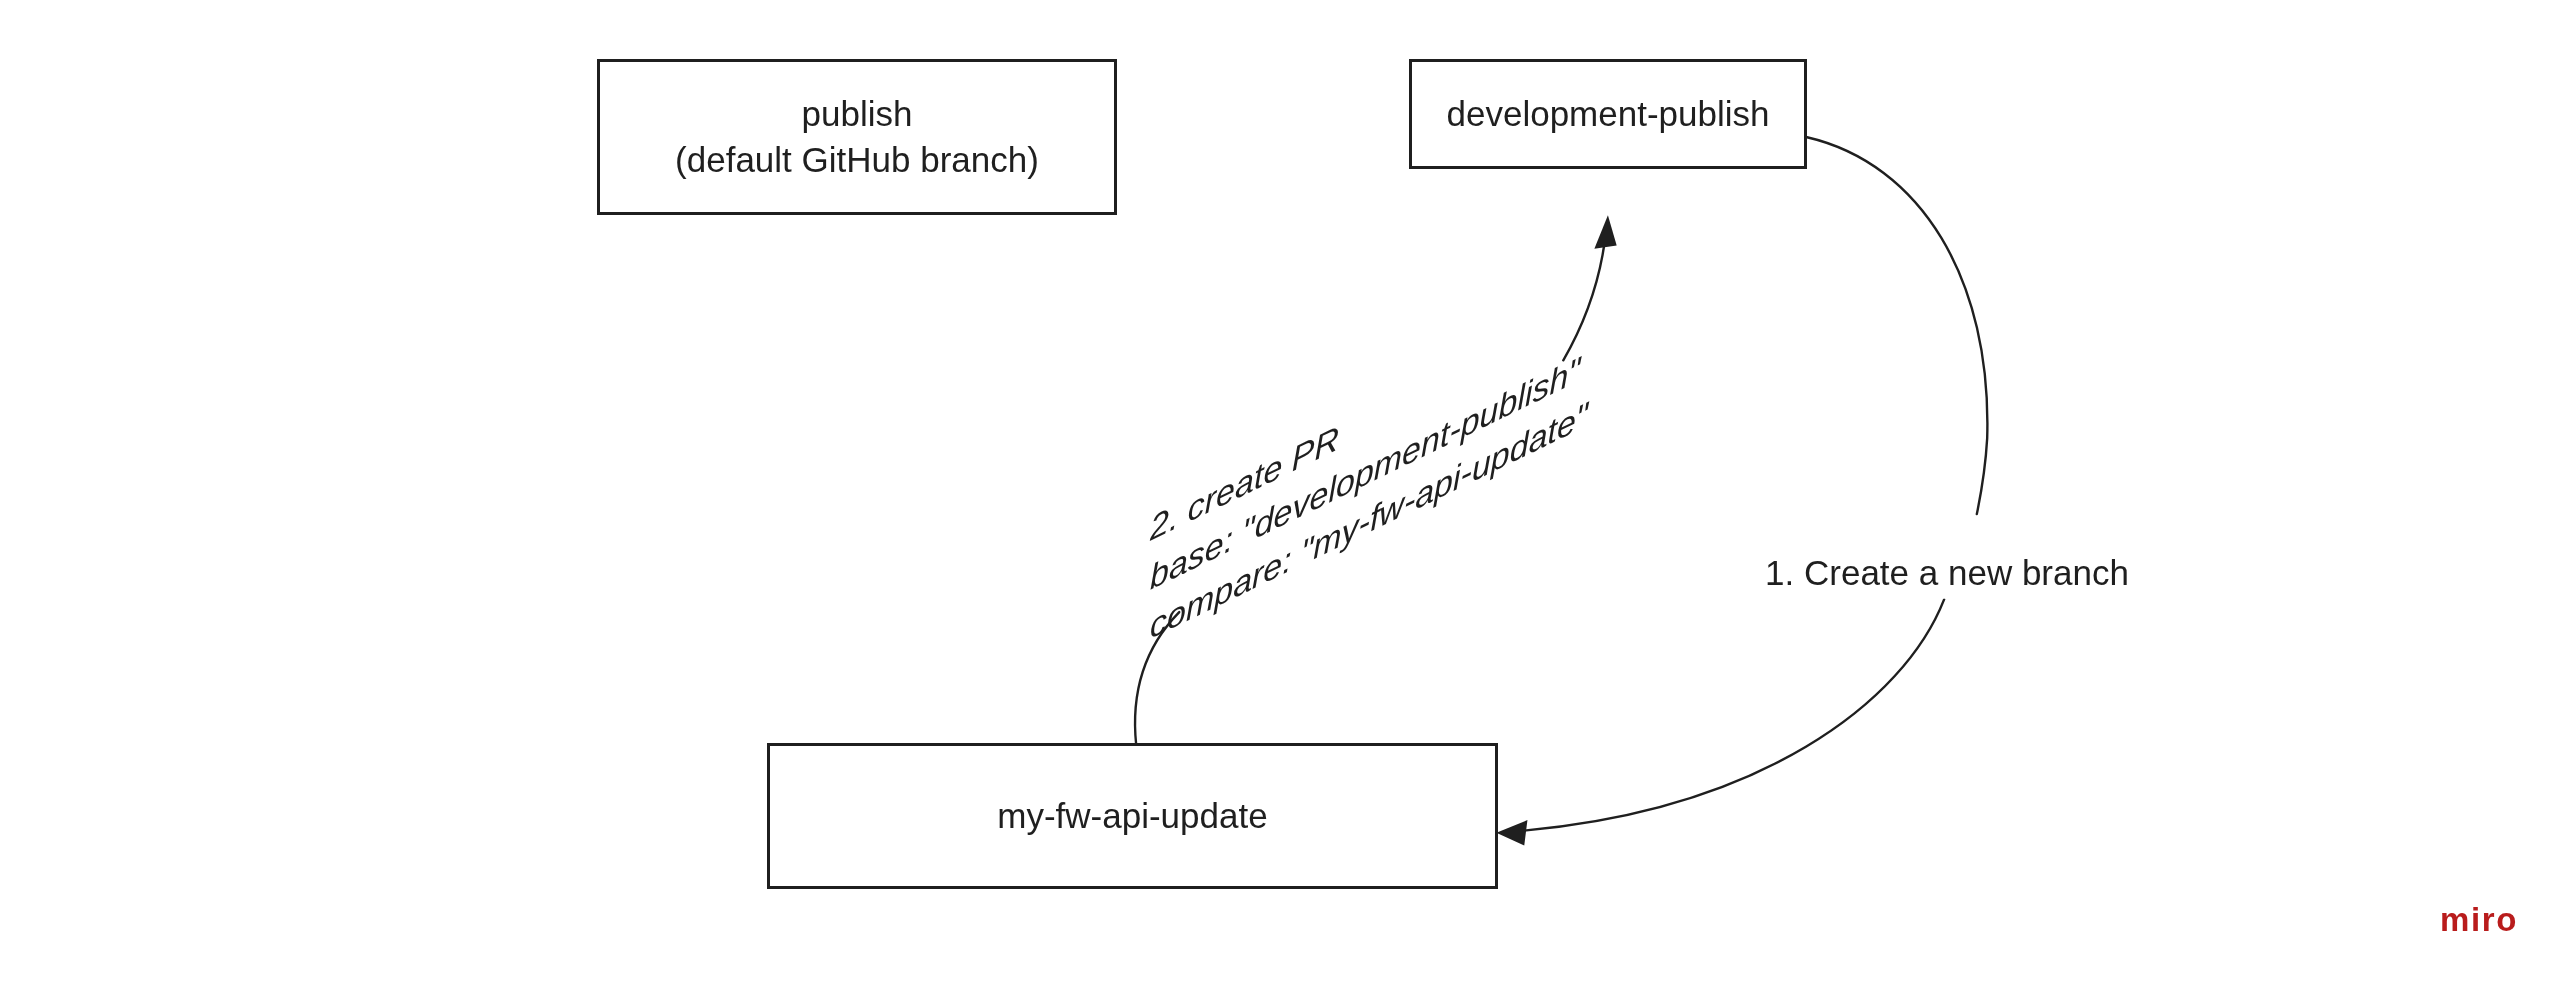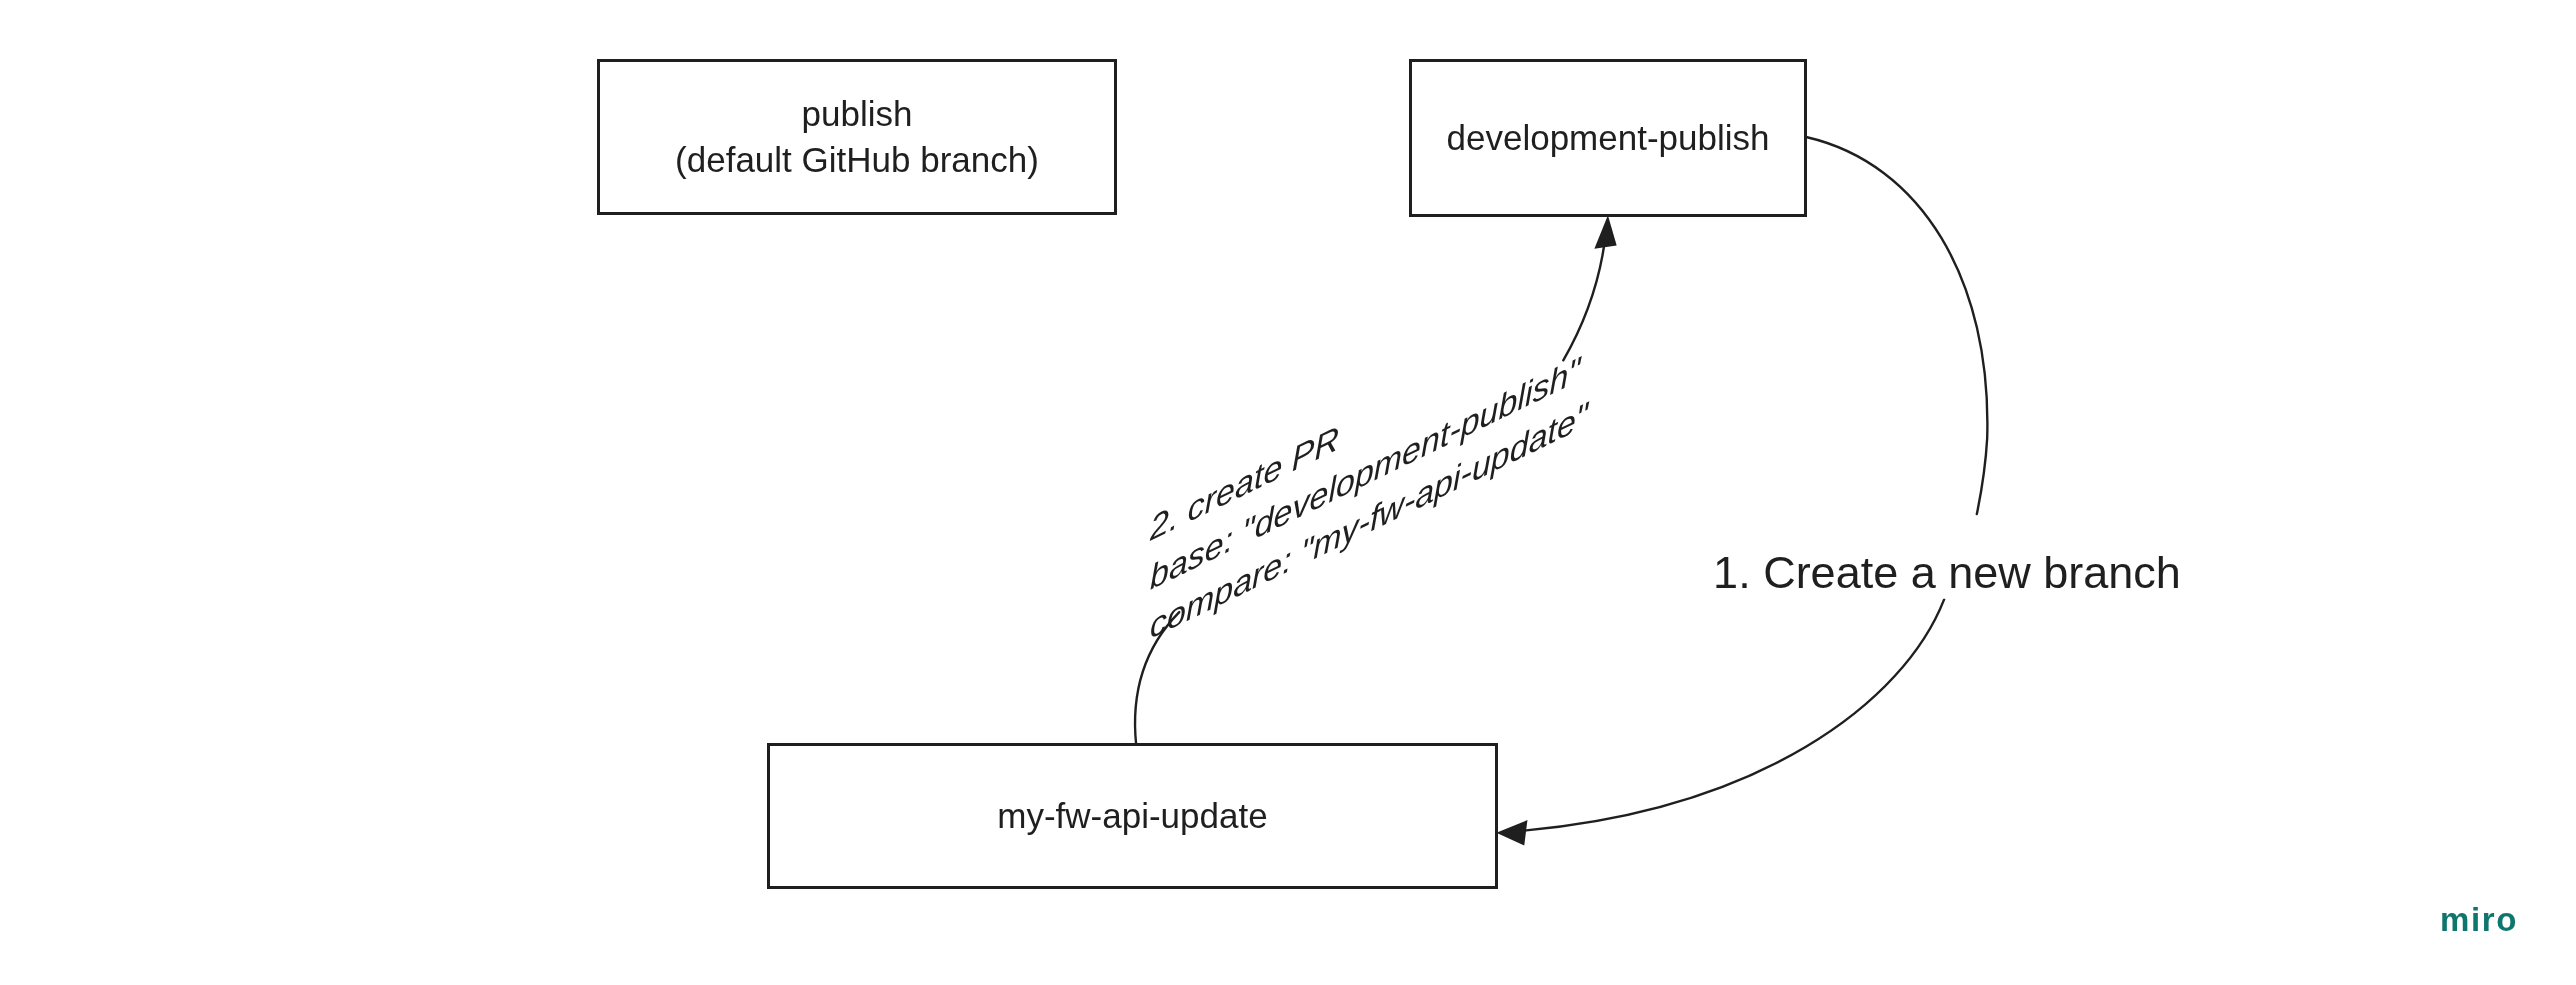--- a/index.html
+++ b/index.html
@@ -31,7 +31,7 @@
     line-height: 46px;
   }
   #box-publish        { left: 597px;  top: 59px;  width: 520px; height: 156px; }
-  #box-dev-publish    { left: 1409px; top: 59px;  width: 398px; height: 158px; }
+  #box-dev-publish    { left: 1409px; top: 59px;  width: 398px; height: 110px; }
   #box-my-fw          { left: 767px;  top: 743px; width: 731px; height: 146px; }
 
   #connector-svg {

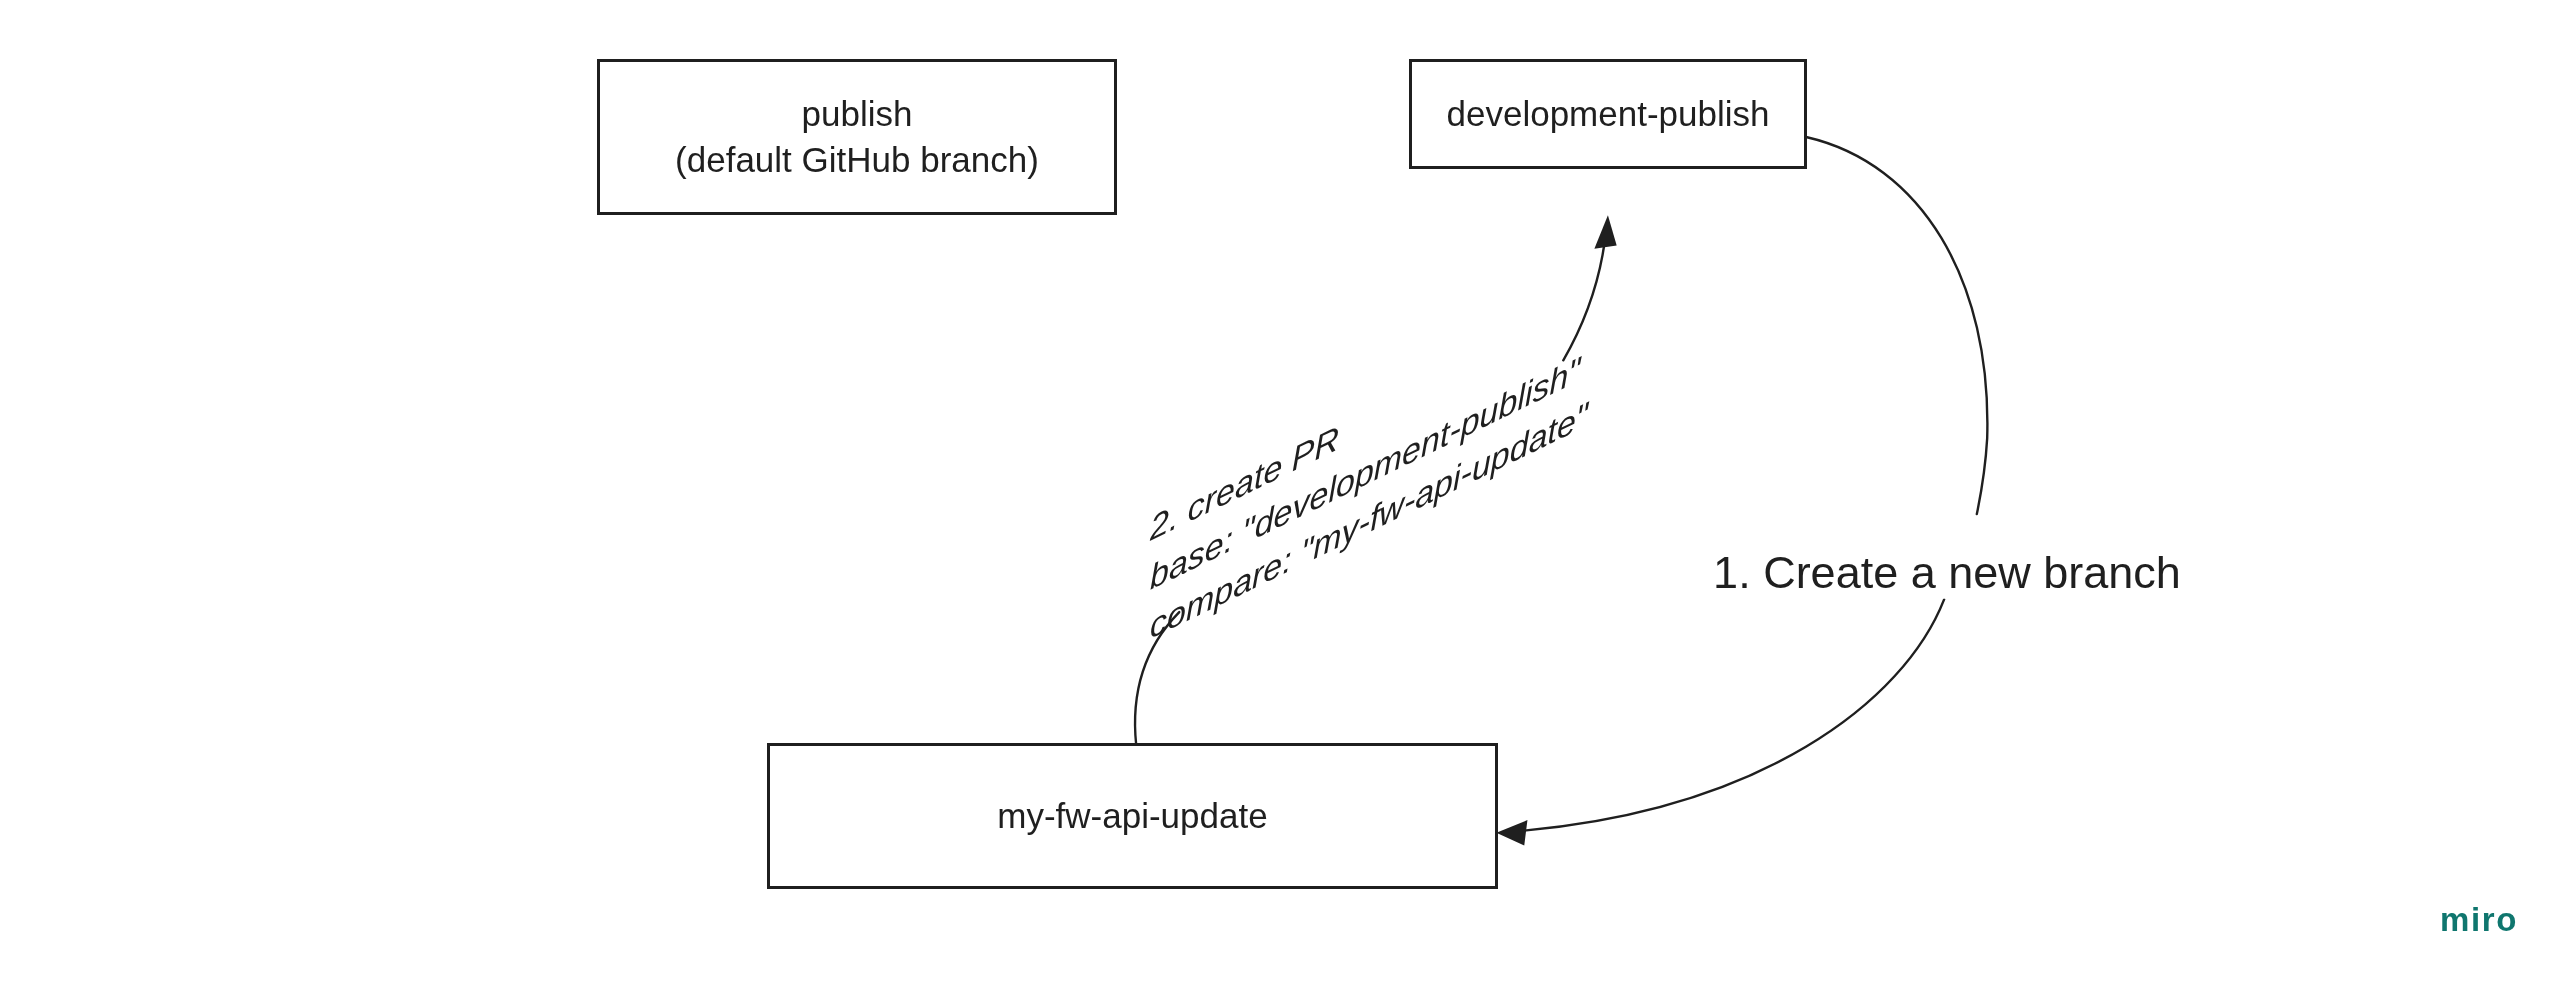--- a/index.html
+++ b/index.html
@@ -60,7 +60,7 @@
     padding: 6.4px 14.3px;
     white-space: nowrap;
     color: #1f1f1f;
-    font-size: 45px;
+    font-size: 35px;
     line-height: 38px;
   }
   .connector-label-skewed {

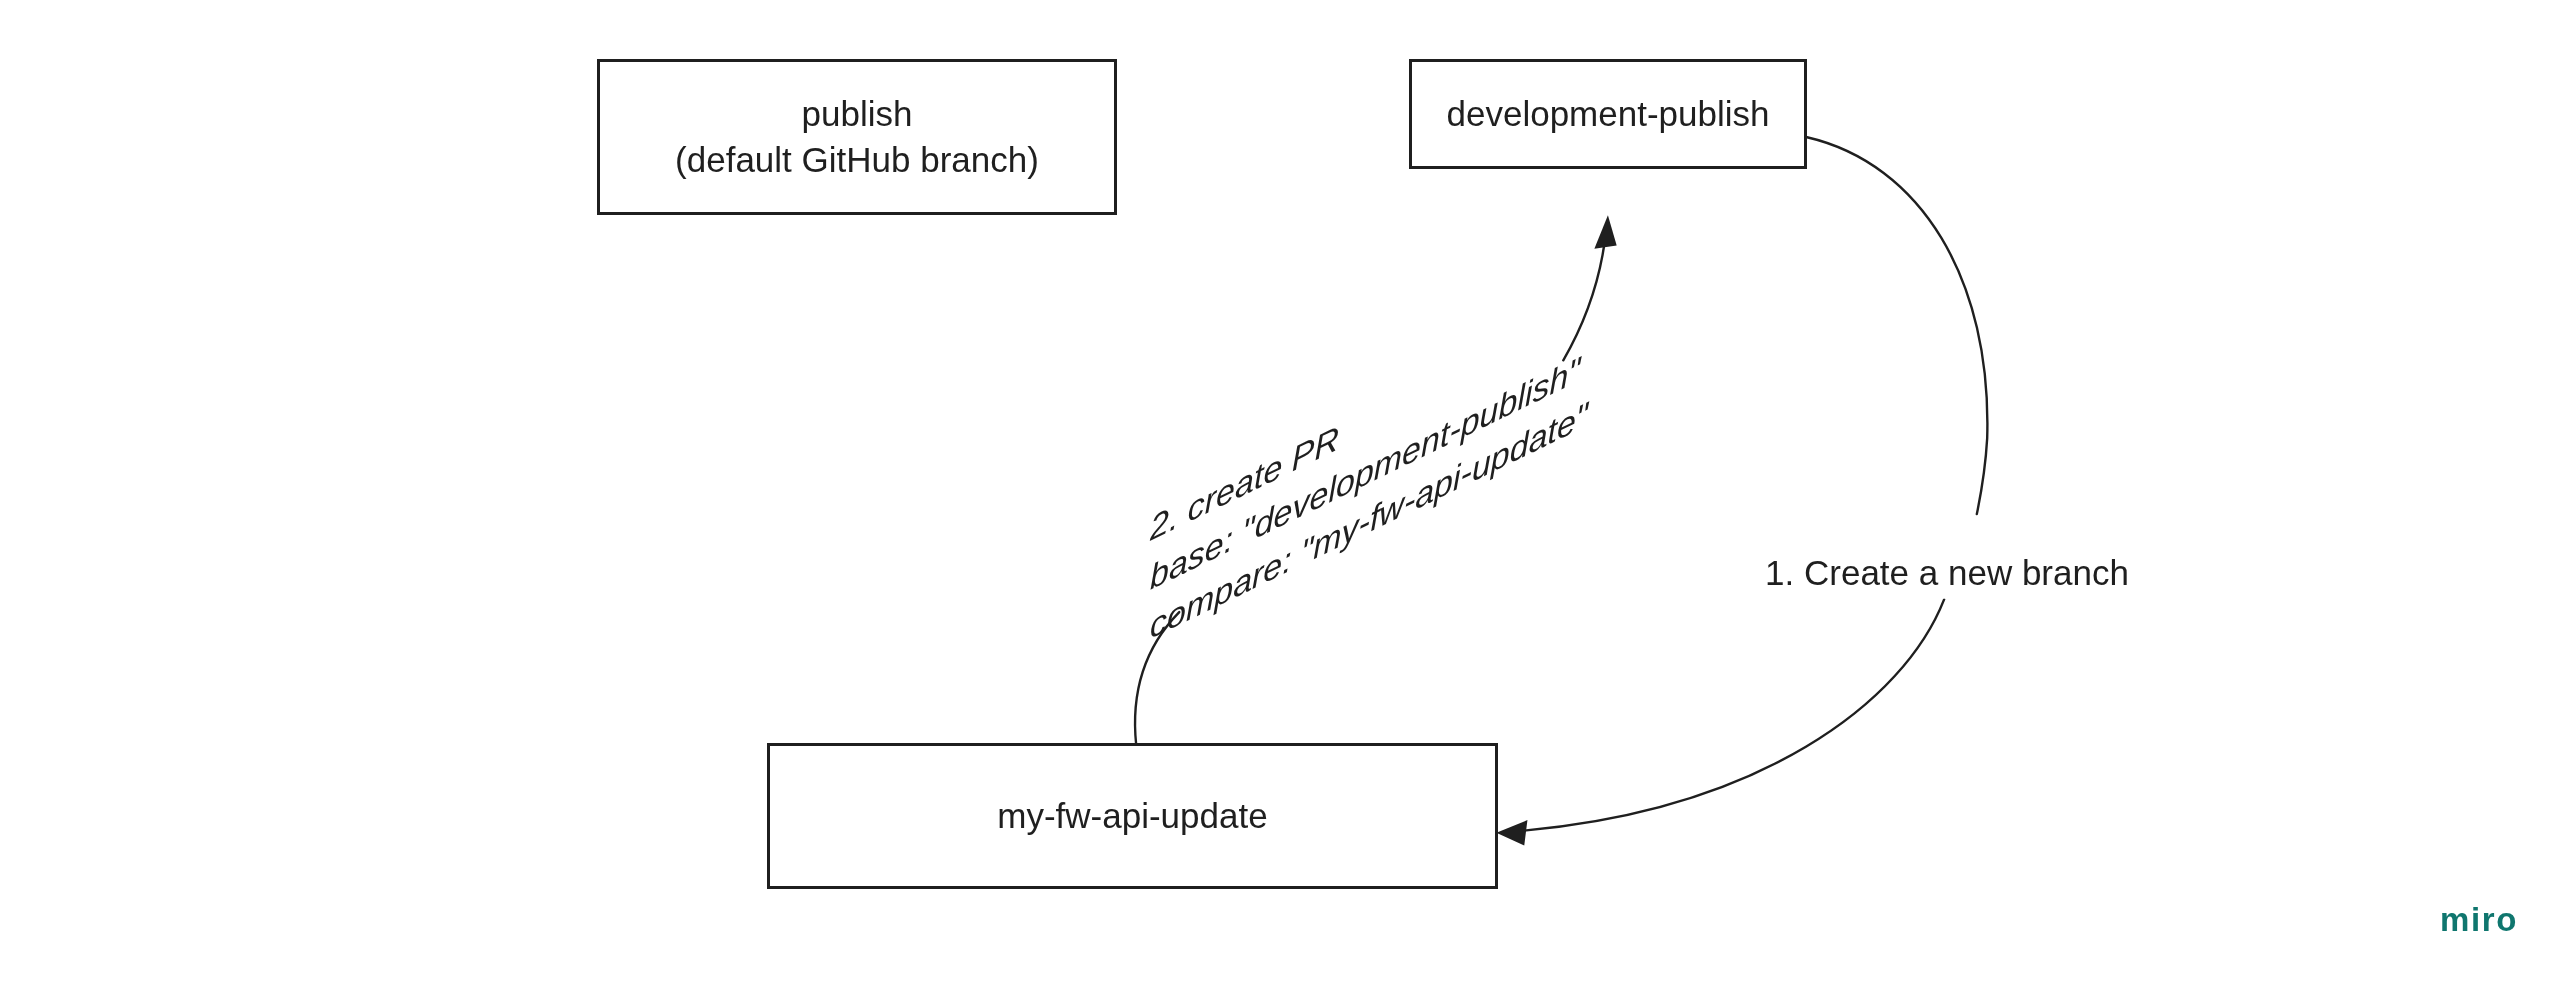--- a/index.html
+++ b/index.html
@@ -80,7 +80,7 @@
     position: absolute;
     right: 58px;
     bottom: 50px;
-    color: #0f766e;
+    color: #b91c1c;
     font-size: 33px;
     font-weight: bold;
     letter-spacing: 1.6px;

